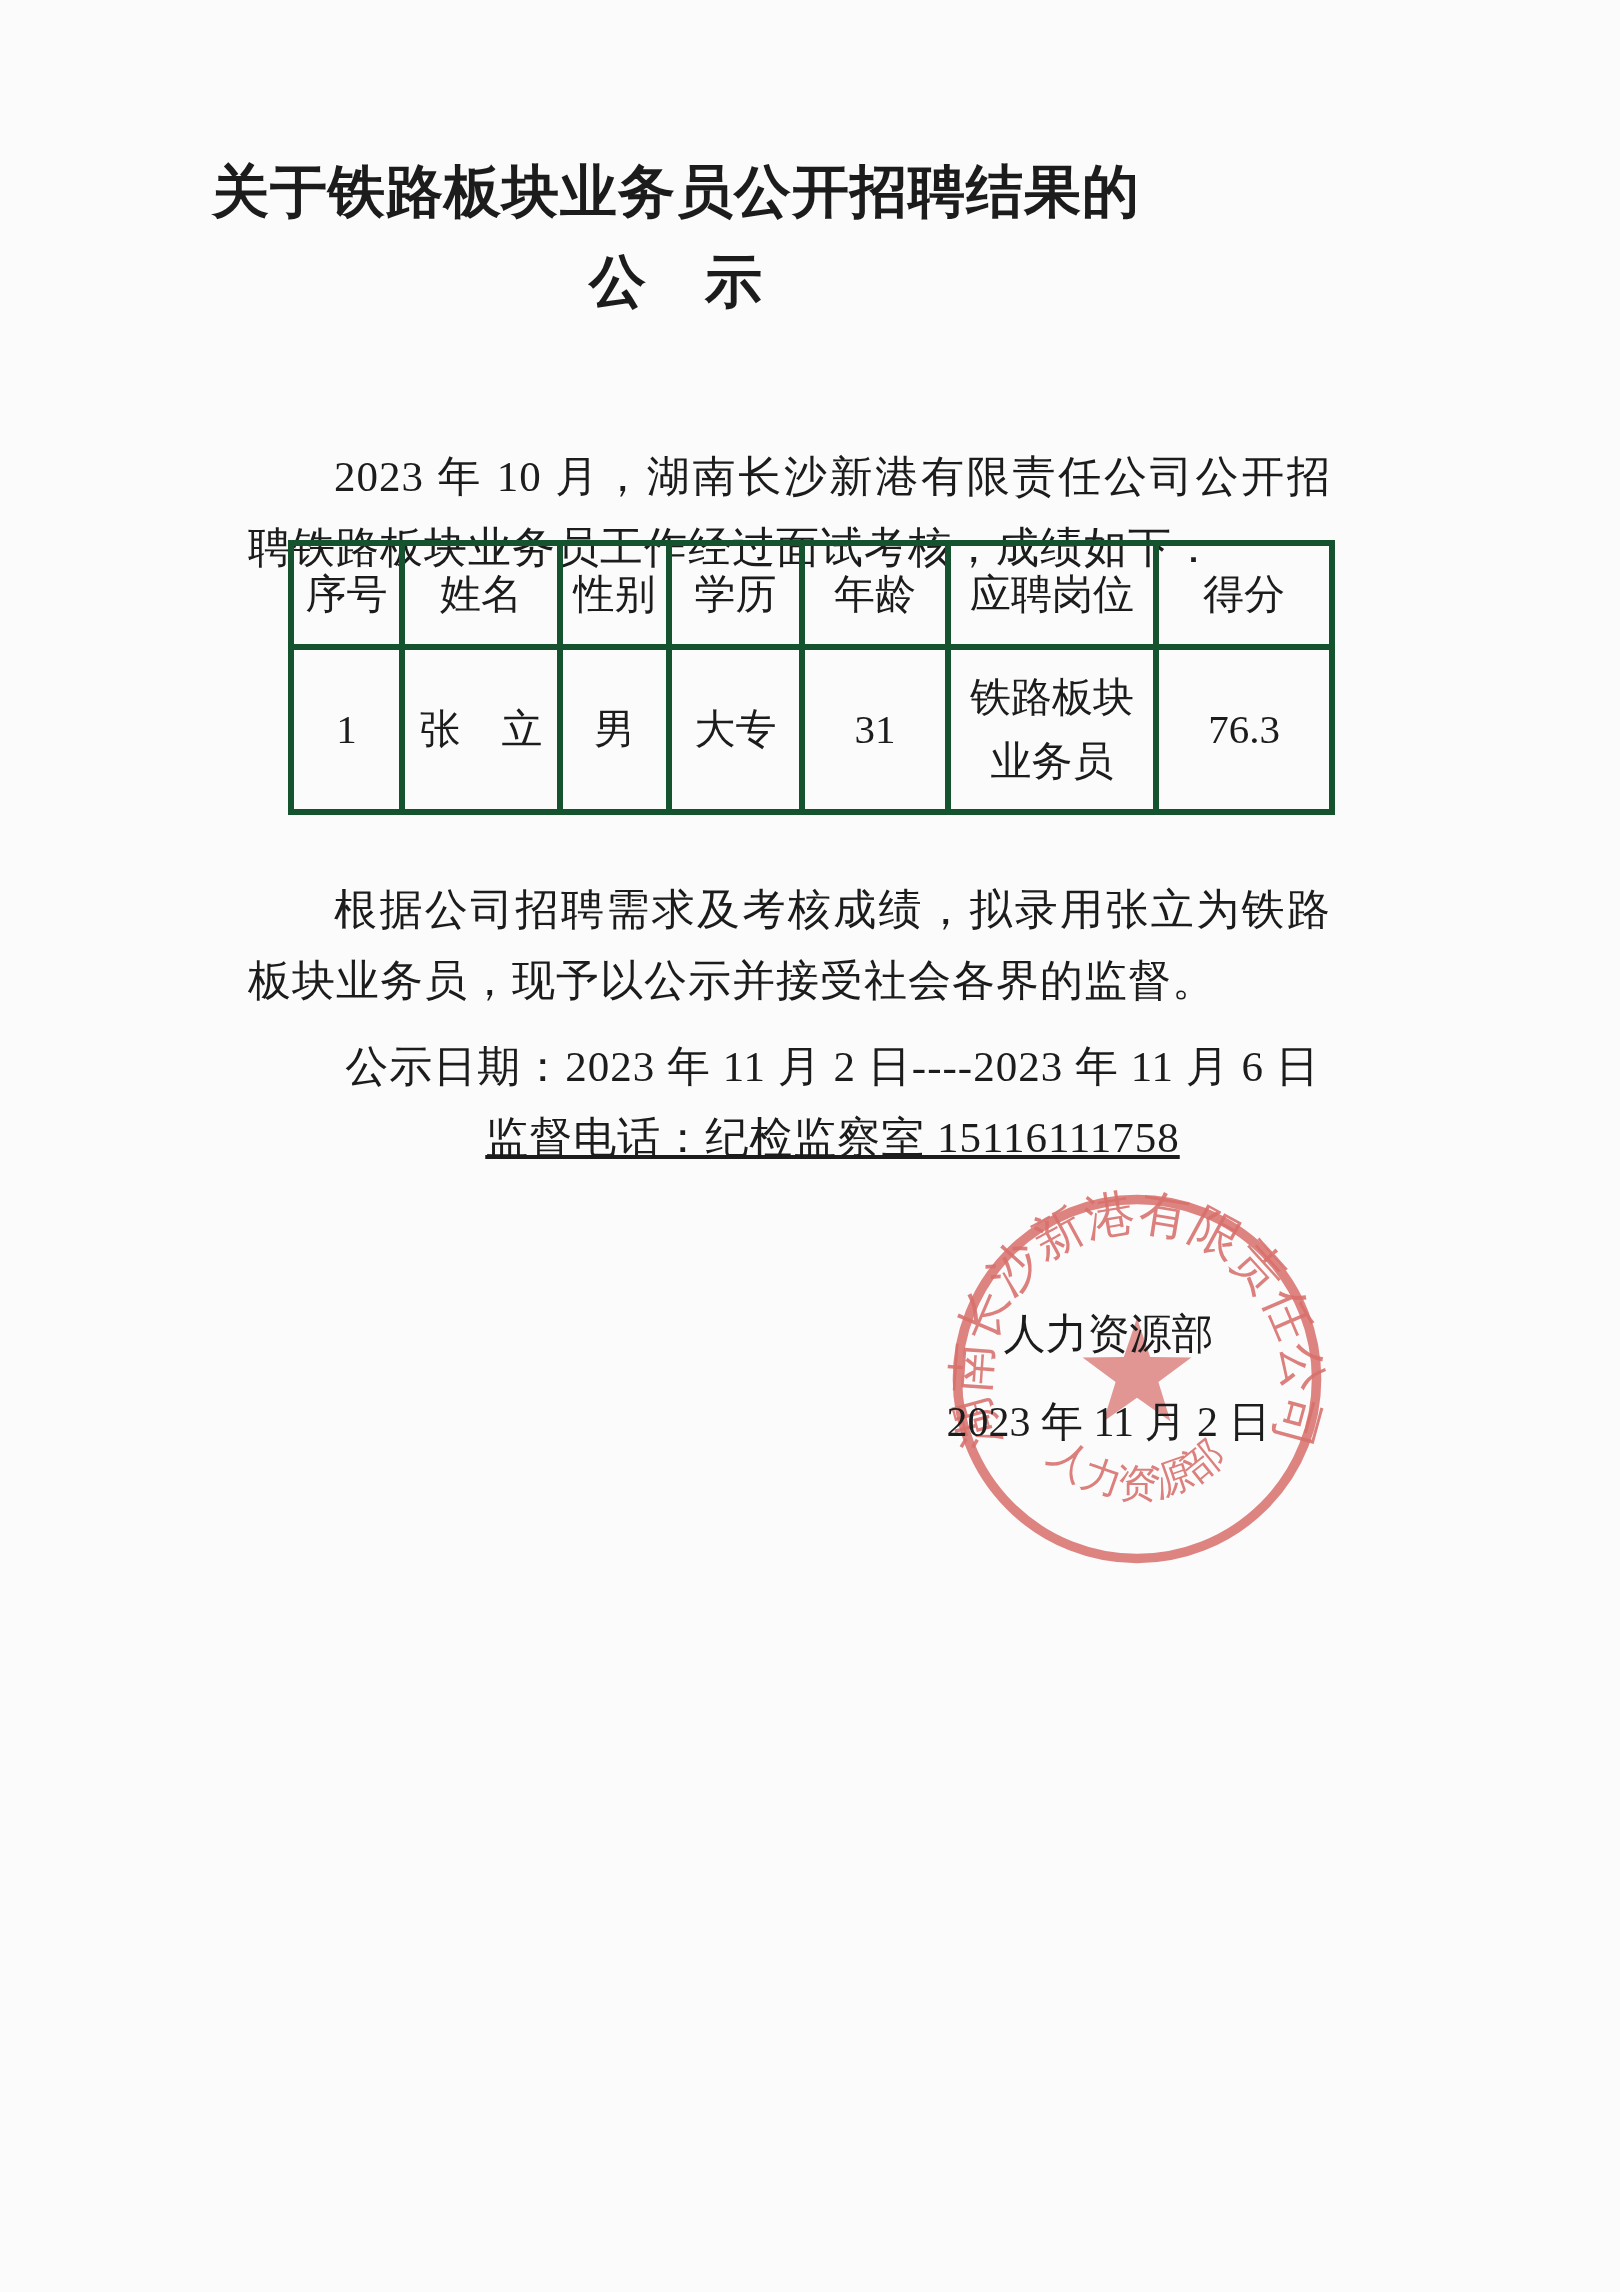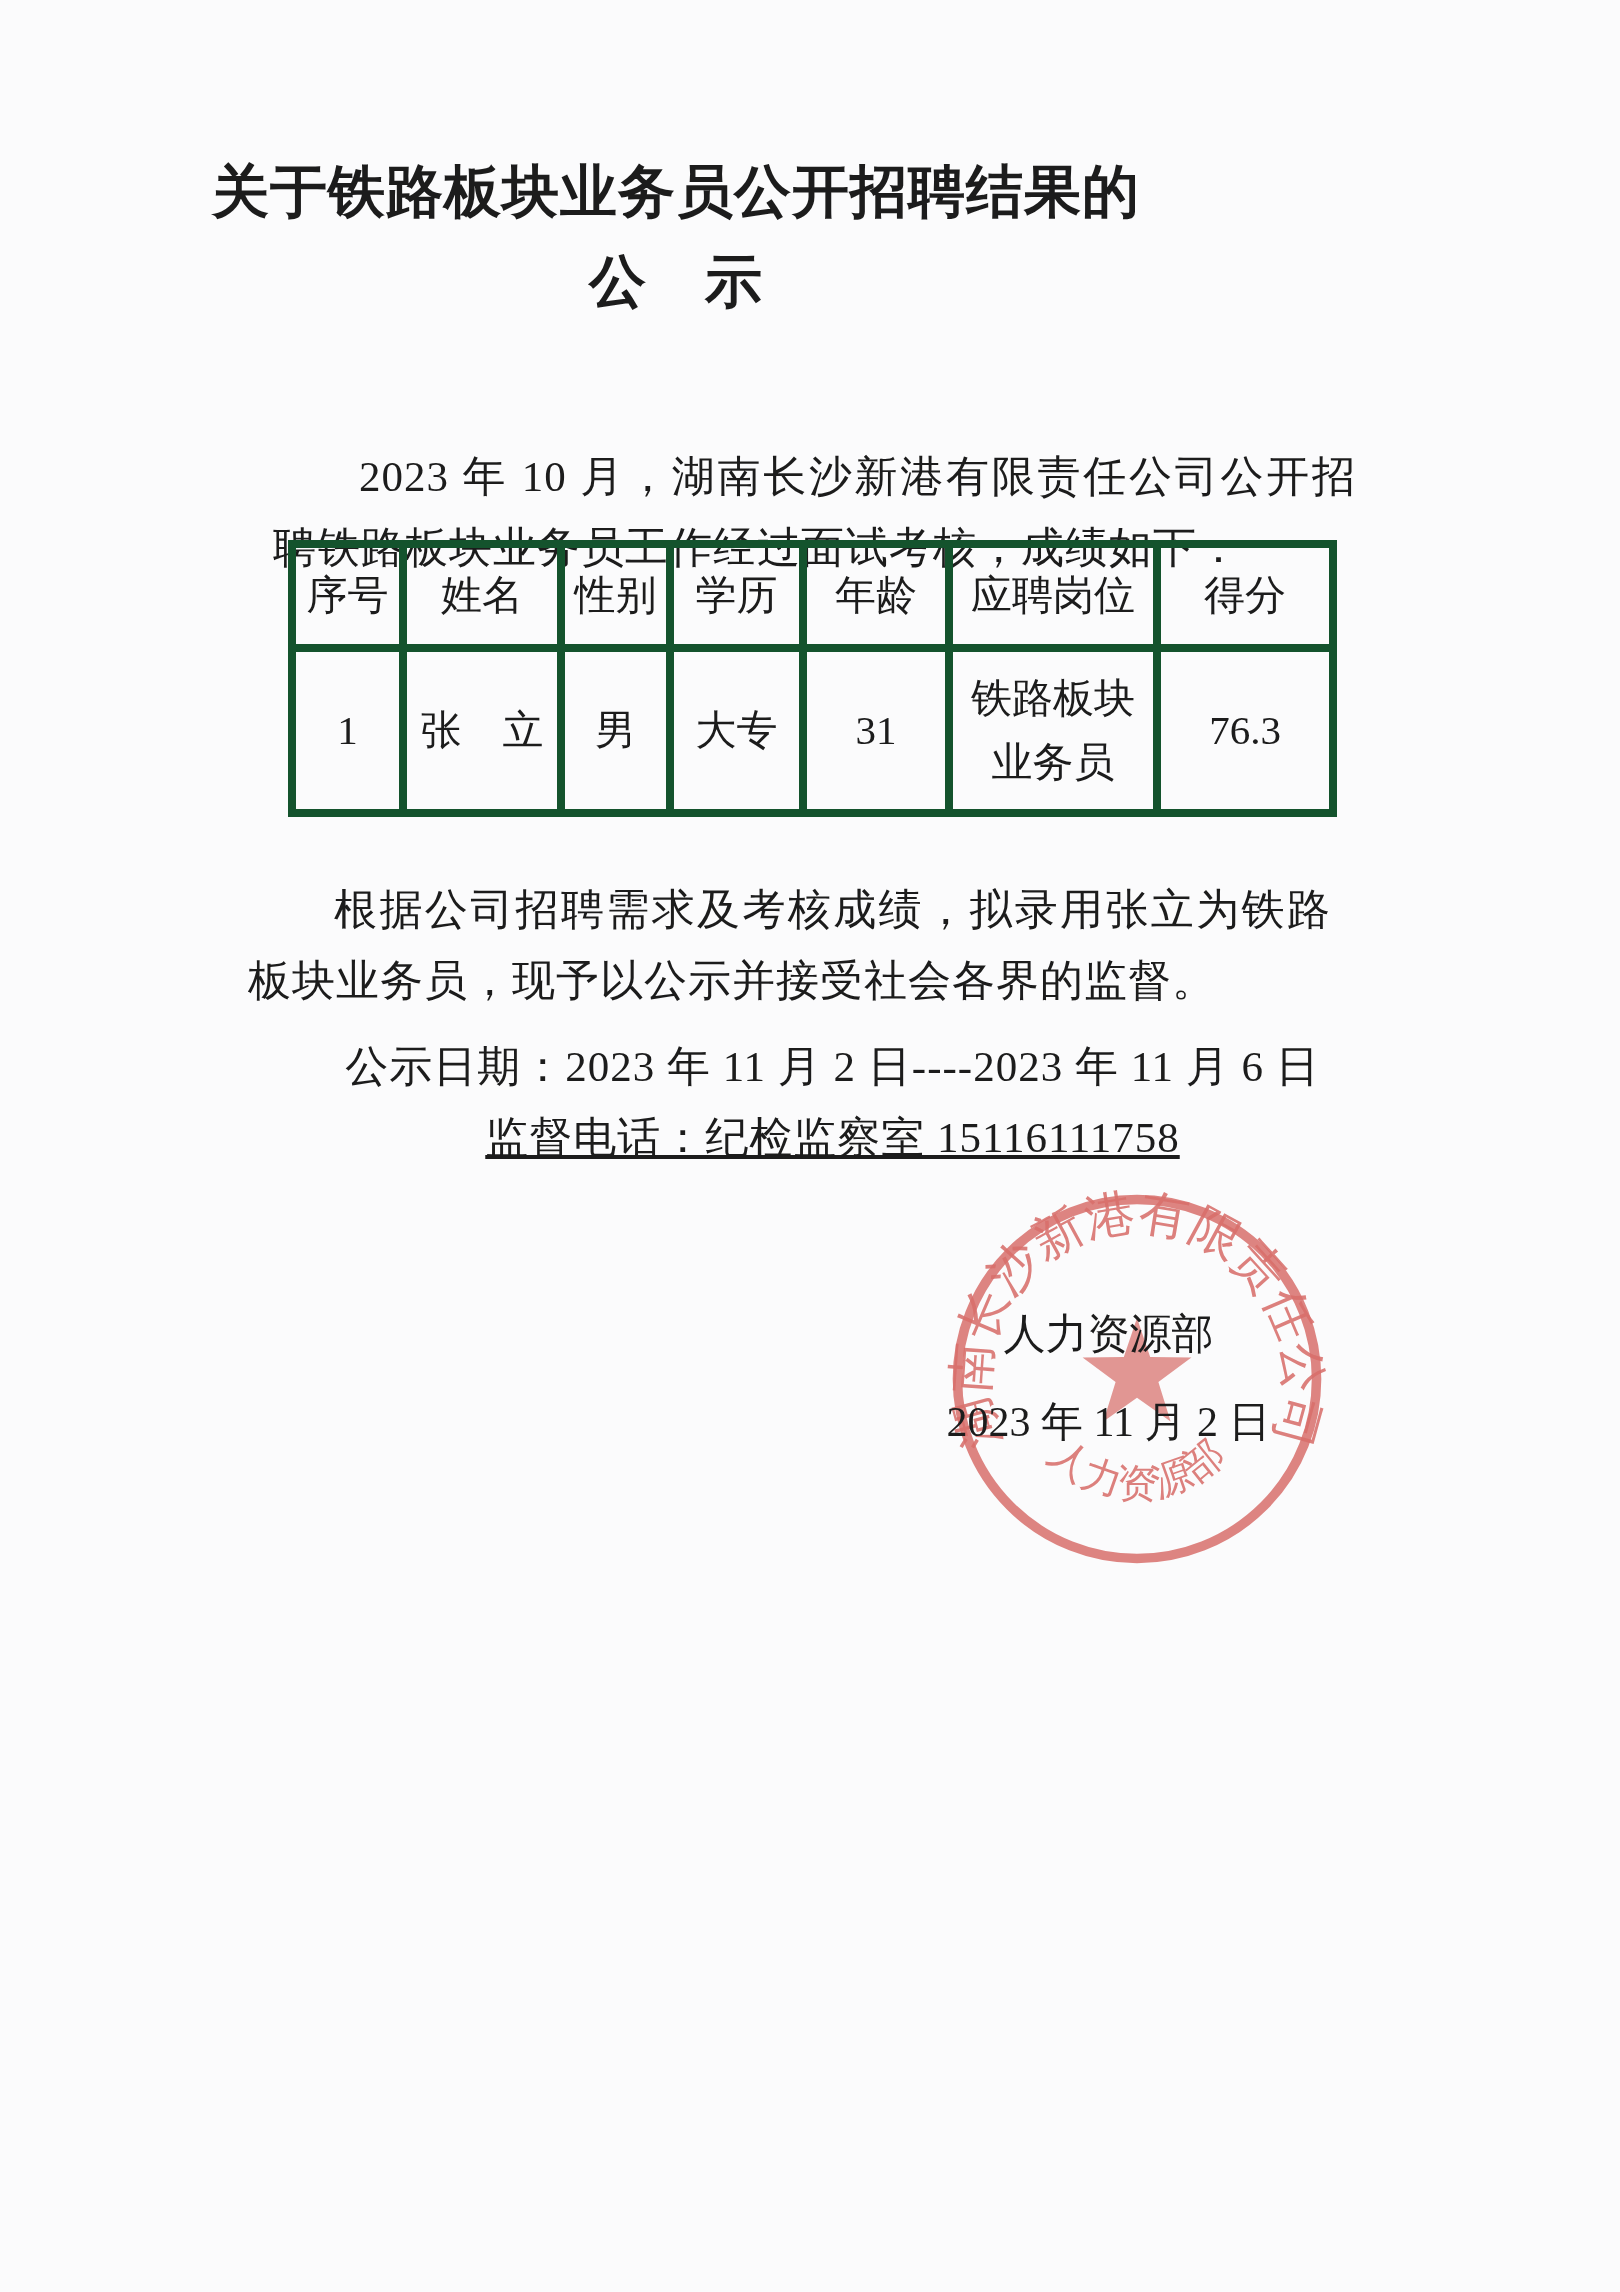--- a/index.html
+++ b/index.html
@@ -44,7 +44,7 @@
     white-space: pre-wrap;
   }
   .indent { text-indent: 2em; }
-  .p-intro    { top: 398px; margin-left: 25px; }
+  .p-intro    { top: 398px; }
   .p-decision { top: 831px; }
   .p-date     { top: 988px; white-space: pre; text-align: center; }
   .p-phone    { top: 1059px; white-space: pre; text-align: center; text-decoration: underline; }

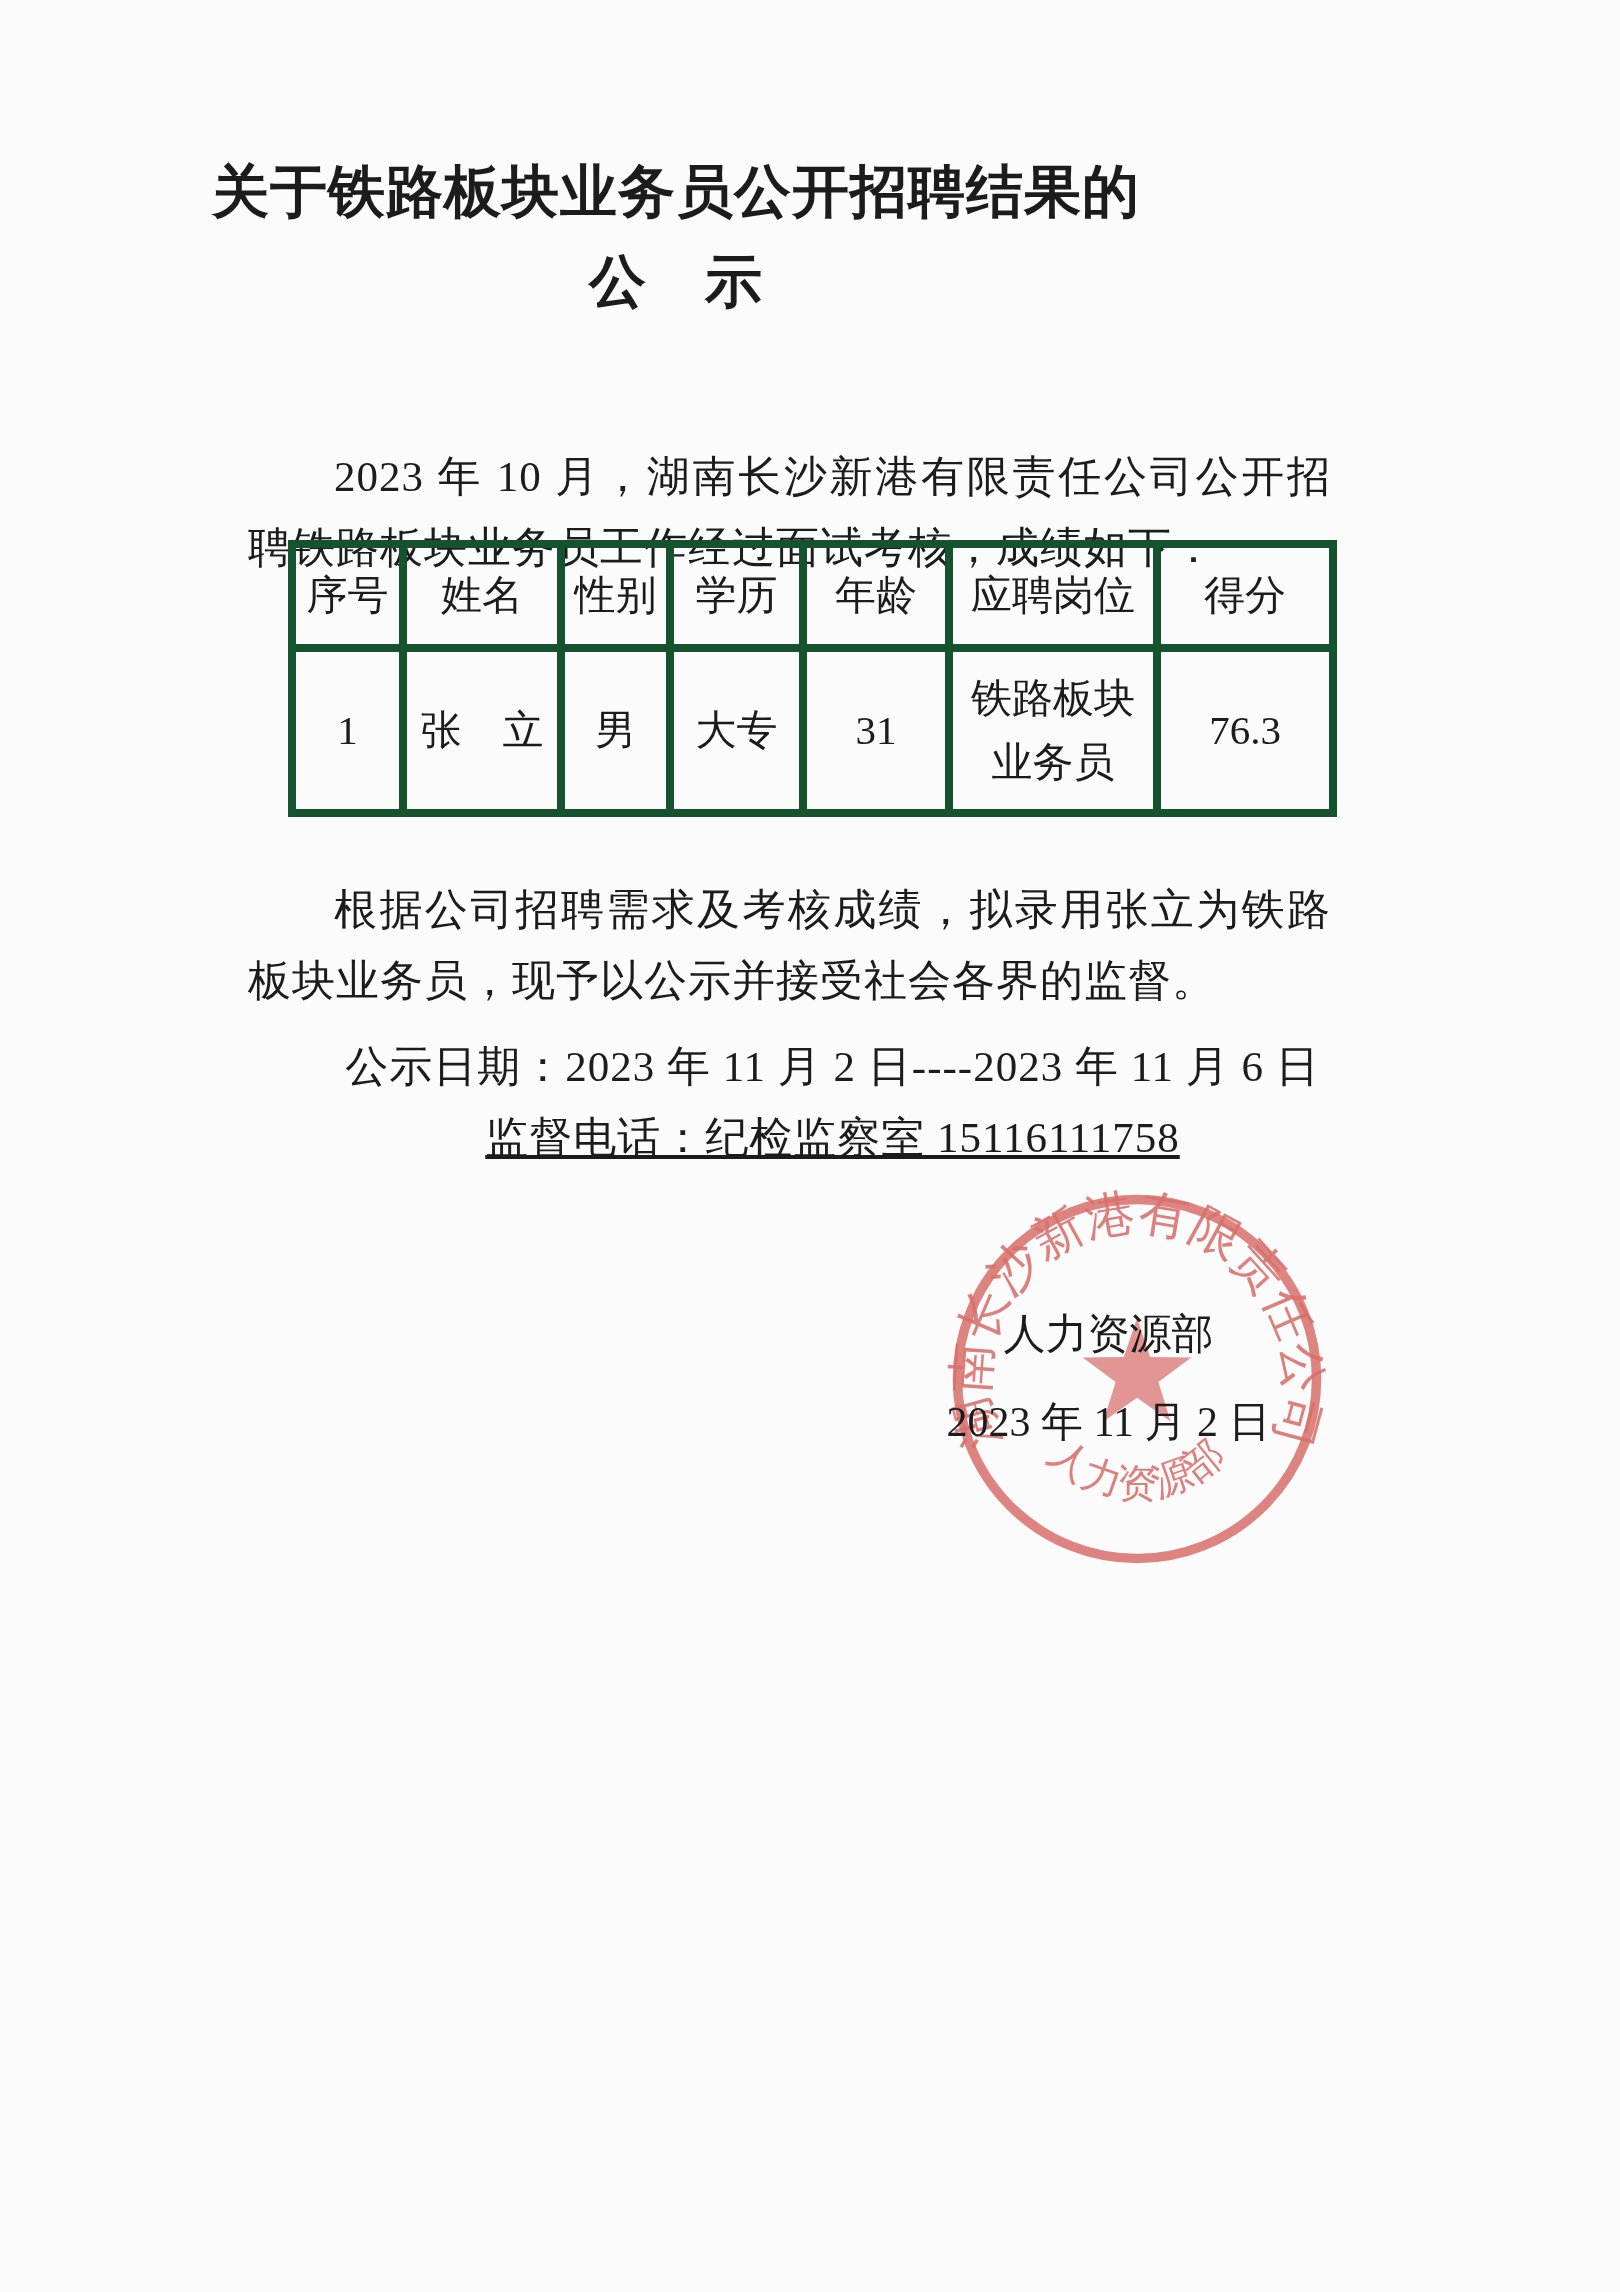--- a/index.html
+++ b/index.html
@@ -61,7 +61,7 @@
   }
   .results-table th,
   .results-table td {
-    border: 8px solid #14532d;
+    border: 6px solid #14532d;
     text-align: center;
     vertical-align: middle;
     font-weight: normal;

